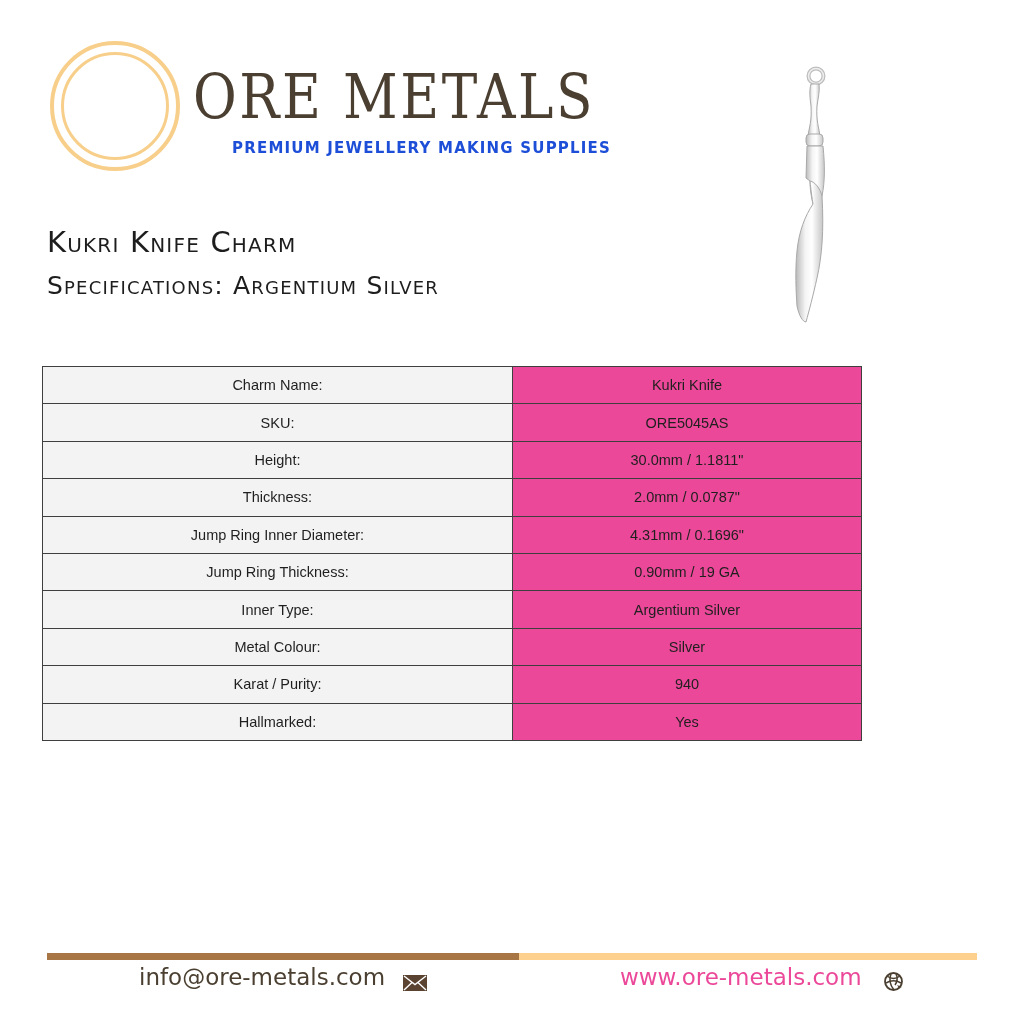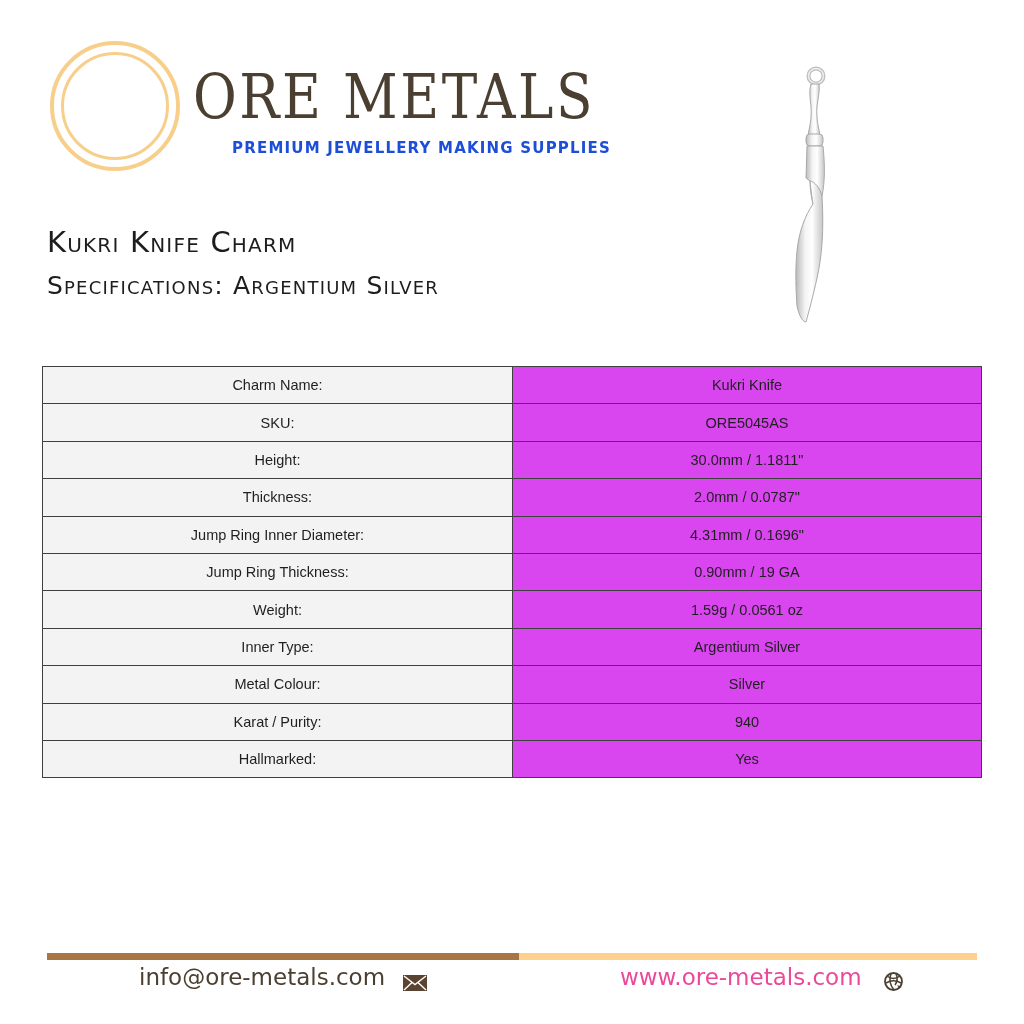--- a/index.html
+++ b/index.html
@@ -83,7 +83,7 @@
       position: absolute;
       left: 42px;
       top: 366px;
-      width: 940px;
+      width: 820px;
       border-collapse: collapse;
       table-layout: fixed;
     }

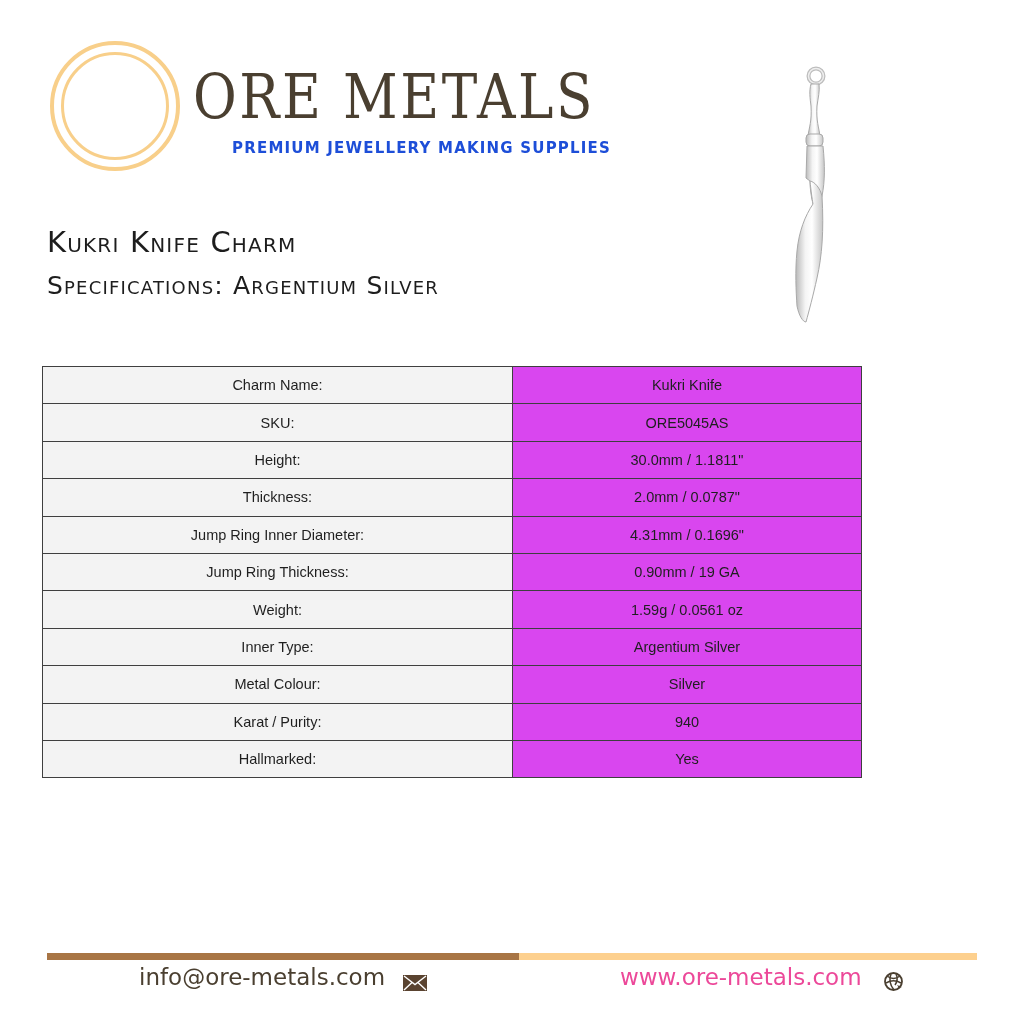--- a/index.html
+++ b/index.html
@@ -101,7 +101,7 @@
       width: 469px;
     }
     .spec-table td.value-cell {
-      background: #d946ef;
+      background: #ec4899;
     }
 
     .footer-bar-left {

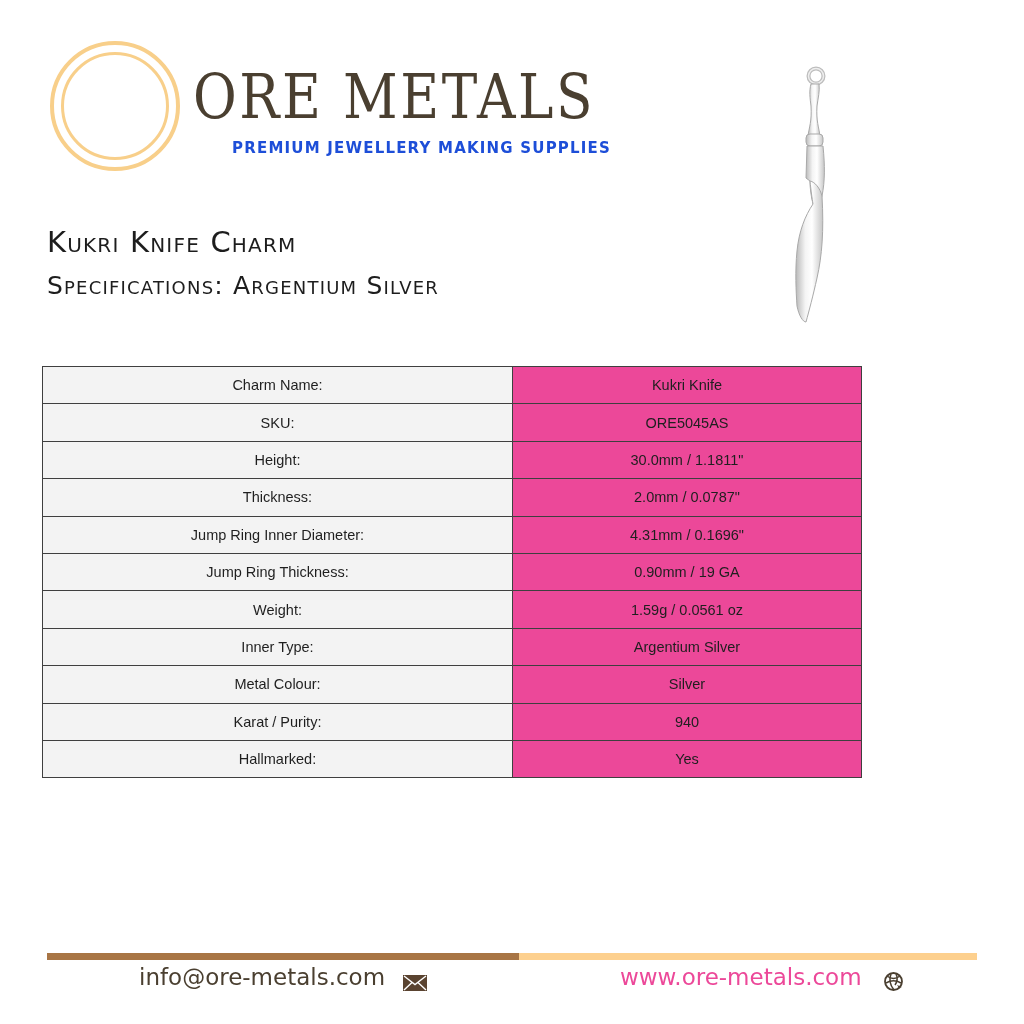--- a/index.html
+++ b/index.html
@@ -214,10 +214,6 @@
       <td class="value-cell">0.90mm / 19 GA</td>
     </tr>
     <tr>
-      <td class="label-cell">Weight:</td>
-      <td class="value-cell">1.59g / 0.0561 oz</td>
-    </tr>
-    <tr>
       <td class="label-cell">Inner Type:</td>
       <td class="value-cell">Argentium Silver</td>
     </tr>

